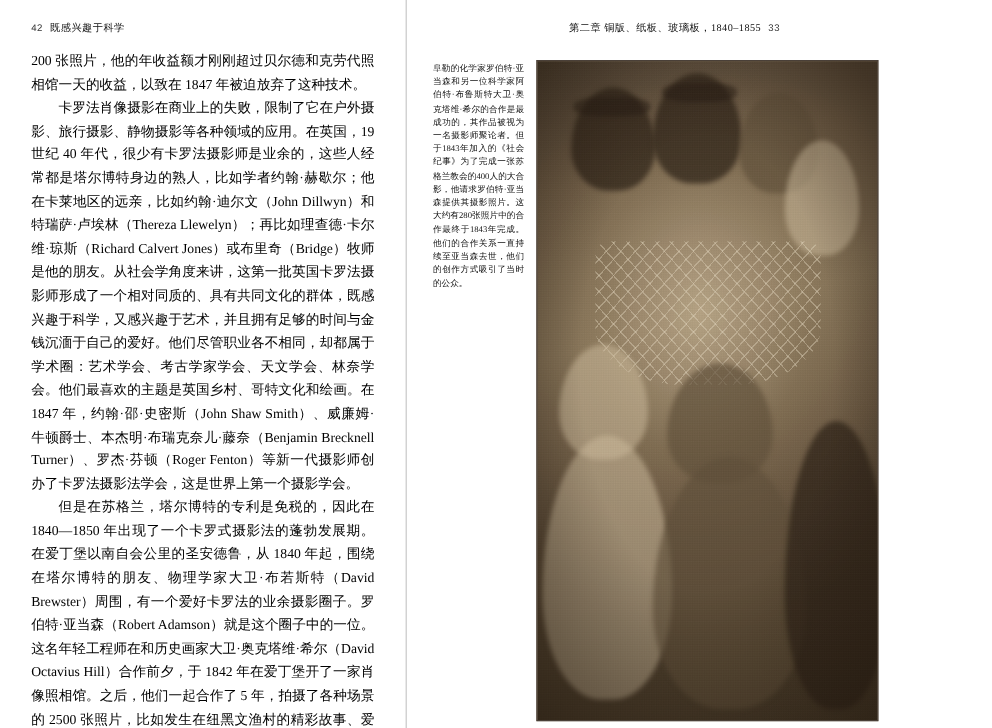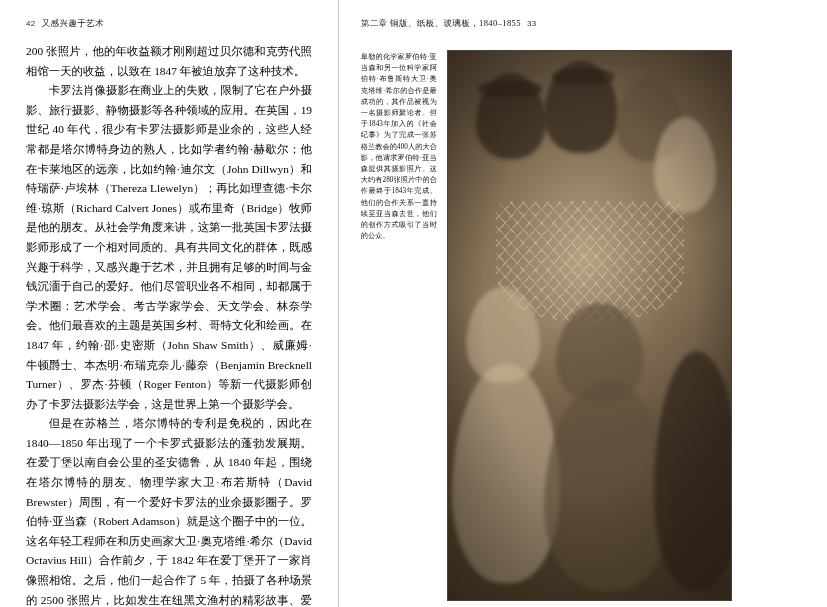--- a/index.html
+++ b/index.html
@@ -164,7 +164,7 @@
   <div class="page page-left">
     <div class="runhead runhead-left">
       <span class="folio">42</span>
-      <span class="runhead-title">又感兴趣于艺术</span>
+      <span class="runhead-title">既感兴趣于科学</span>
     </div>
 
     <div class="body-text">

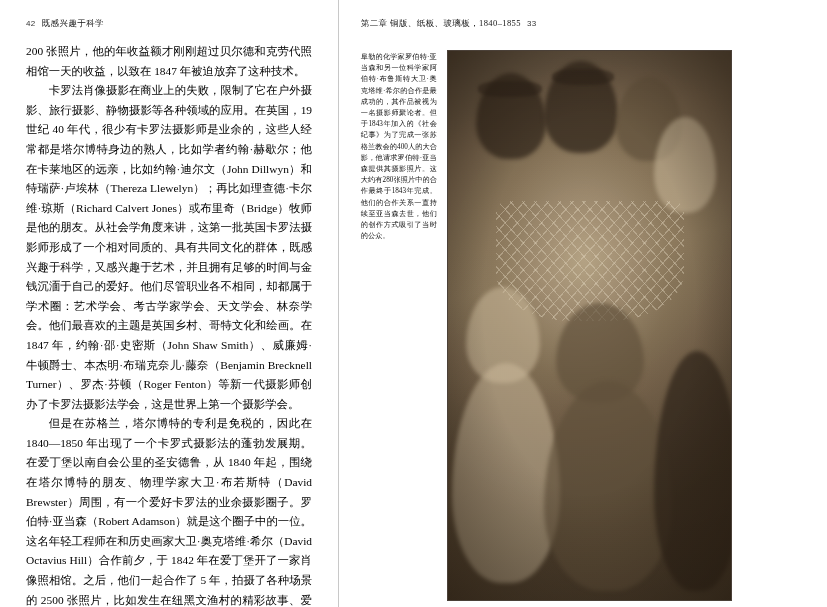--- a/index.html
+++ b/index.html
@@ -49,7 +49,7 @@
     height: 14px;
   }
   .runhead-left { justify-content: flex-start; }
-  .runhead-right { }
+  .runhead-right { justify-content: flex-end; }
   .folio {
     font-family: "Liberation Sans", sans-serif;
     font-size: 8px;

